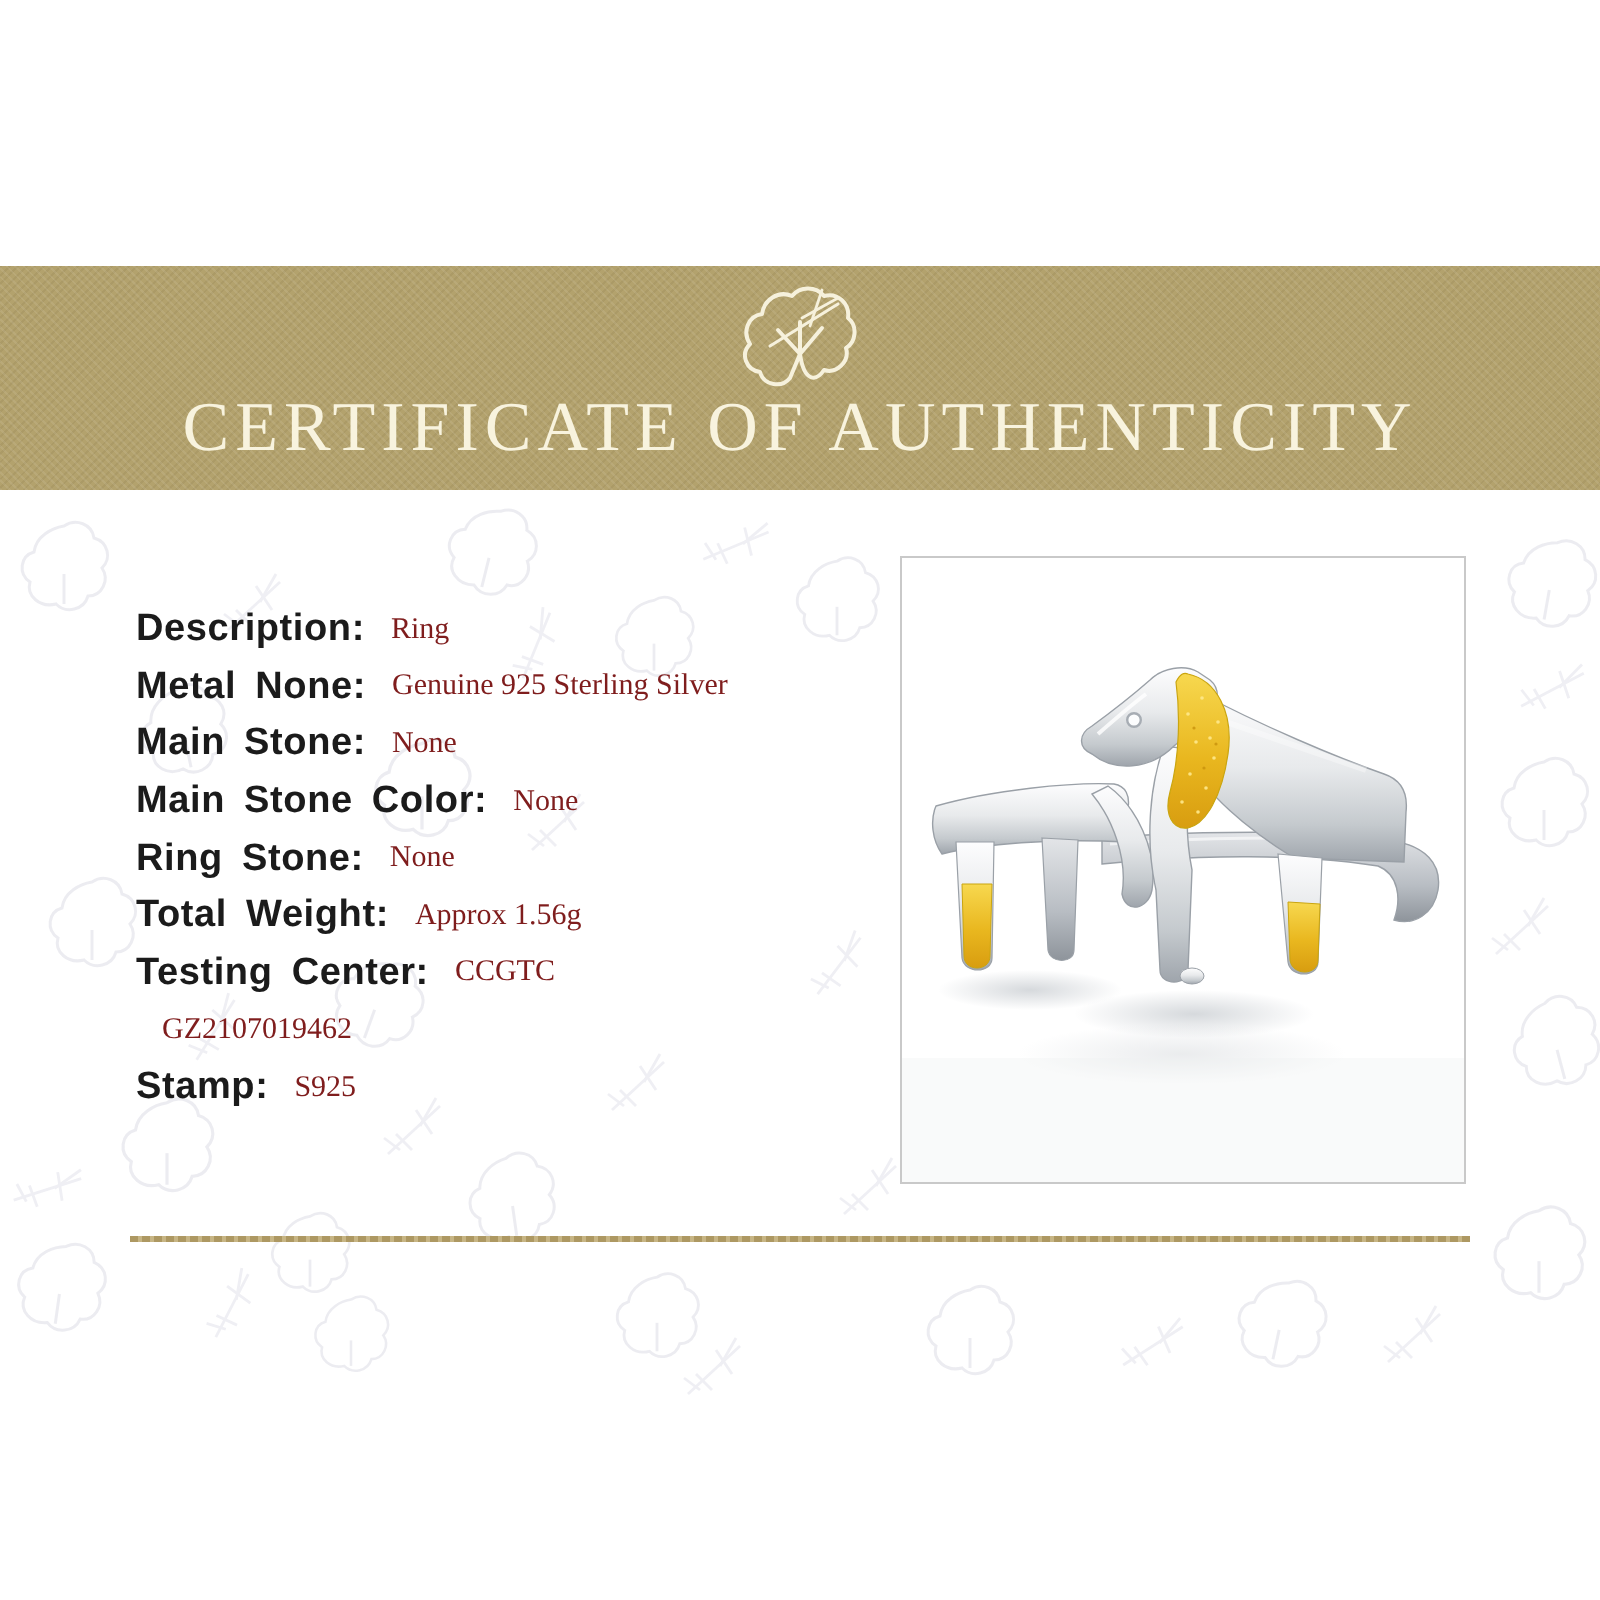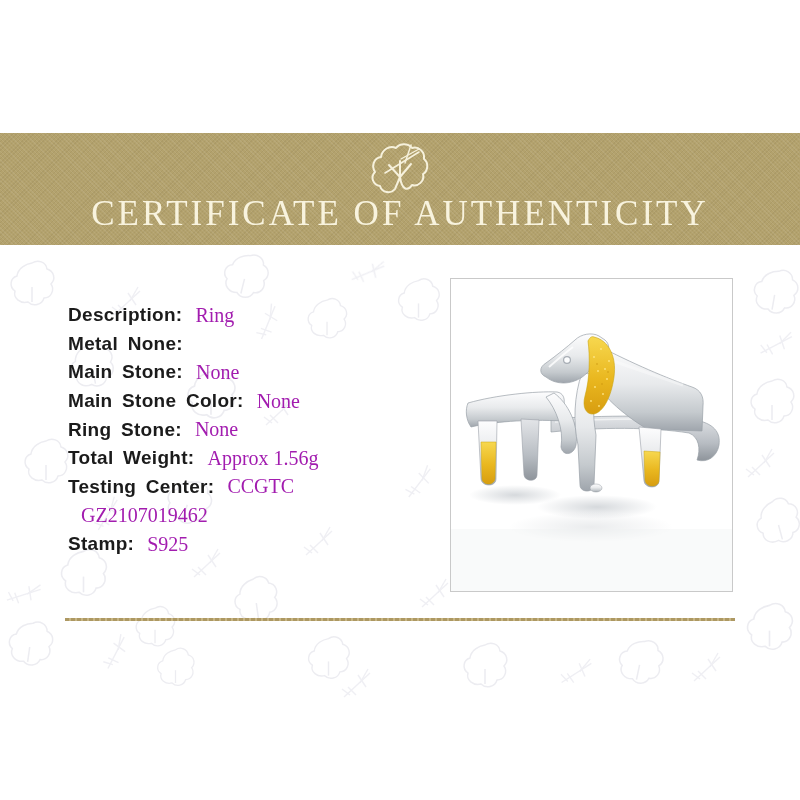--- a/index.html
+++ b/index.html
@@ -47,7 +47,7 @@
   }
   .field-value {
     font-family: "Liberation Serif", serif;
-    font-size: 20px; color: #a21caf; margin-left: 13px;
+    font-size: 15px; color: #7f1d1d; margin-left: 13px;
   }
 
   

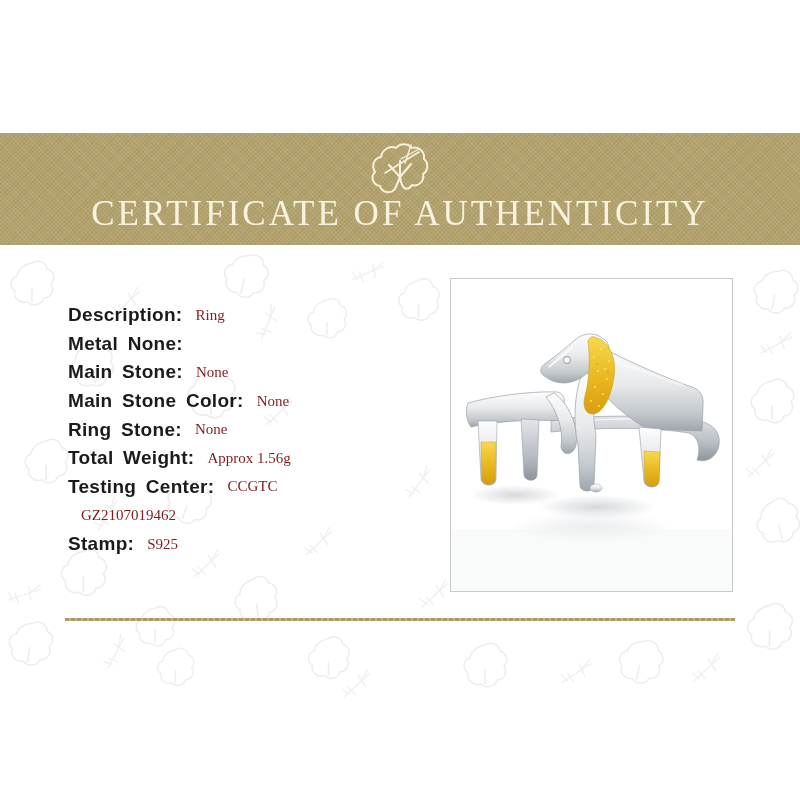--- a/index.html
+++ b/index.html
@@ -144,6 +144,7 @@
   </div>
   <div class="field-row">
     <span class="field-label">Metal None:</span>
+    <span class="field-value">Genuine 925 Sterling Silver</span>
   </div>
   <div class="field-row">
     <span class="field-label">Main Stone:</span>

